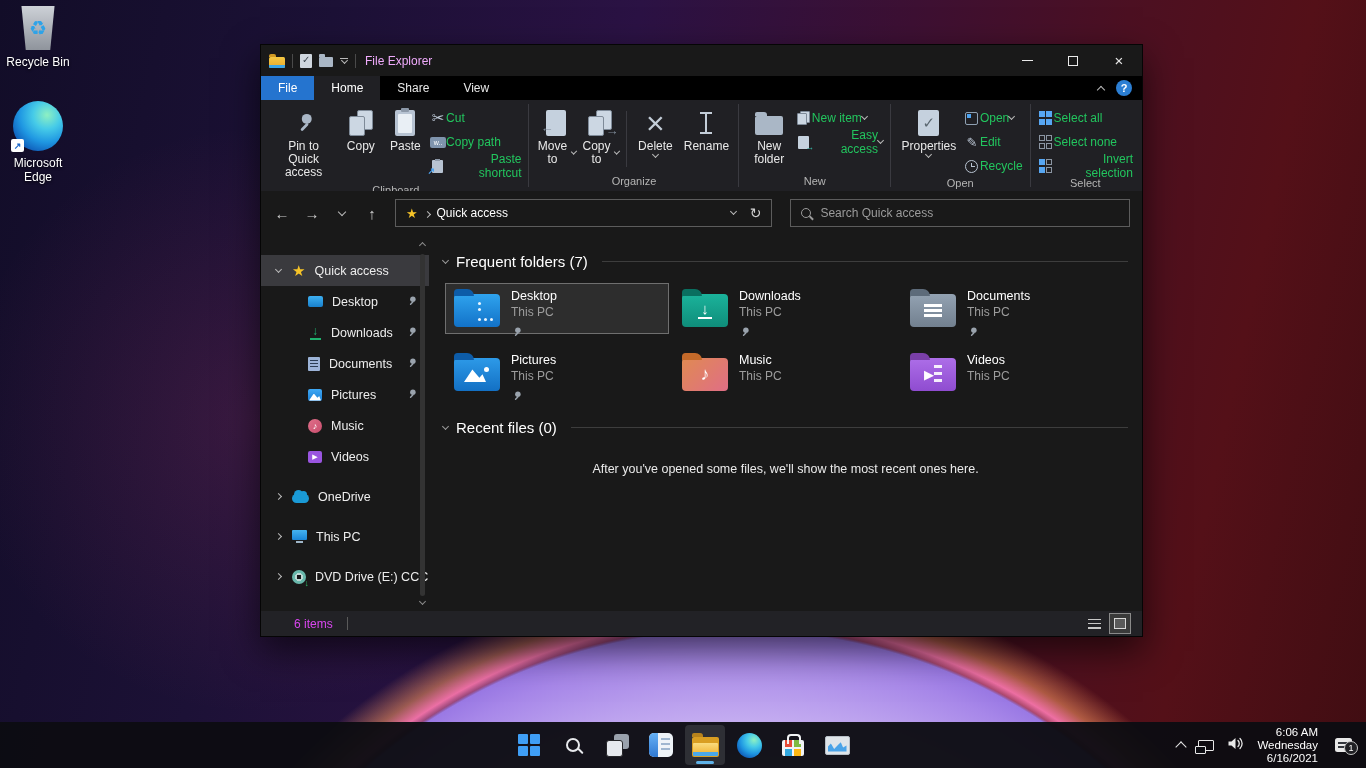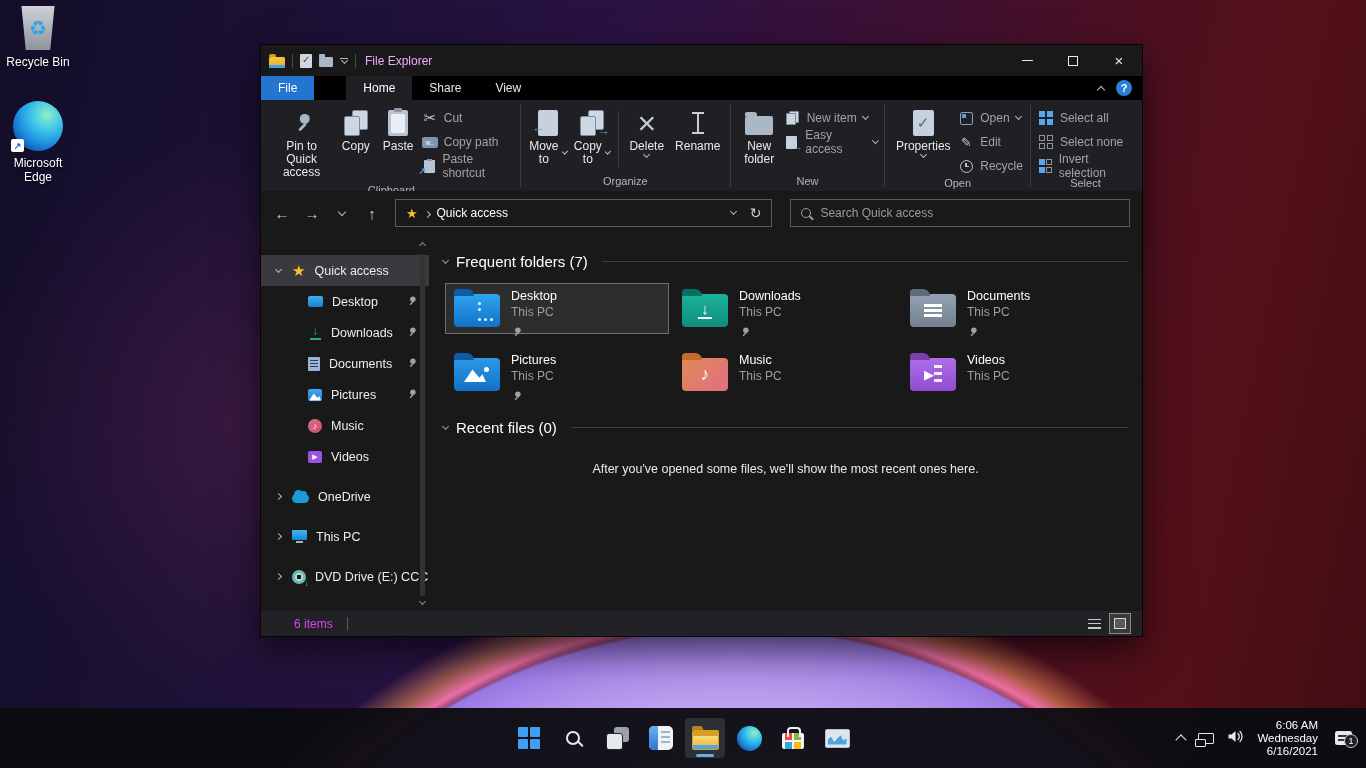--- a/index.html
+++ b/index.html
@@ -57,7 +57,7 @@
   .tabrow { height:24px; background:#000; display:flex; align-items:stretch; }
   .tab { padding:12px 17px; font-size:12px; display:flex; align-items:center; color:#e8e8e8; }
   .tab-file { background:#2574cf; color:#fff; }
-  .tab-active { background:#202024; color:#fff;margin-left:32px; }
+  .tab-active { background:#202024; color:#fff; }
   .tabrow-right { margin-left:auto; display:flex; align-items:center; gap:12px; padding-right:10px; }
   .helpbtn { width:16px; height:16px; border-radius:50%; background:#2c7fd4; color:#fff; font-size:11px; font-weight:bold; display:flex; align-items:center; justify-content:center; }
 

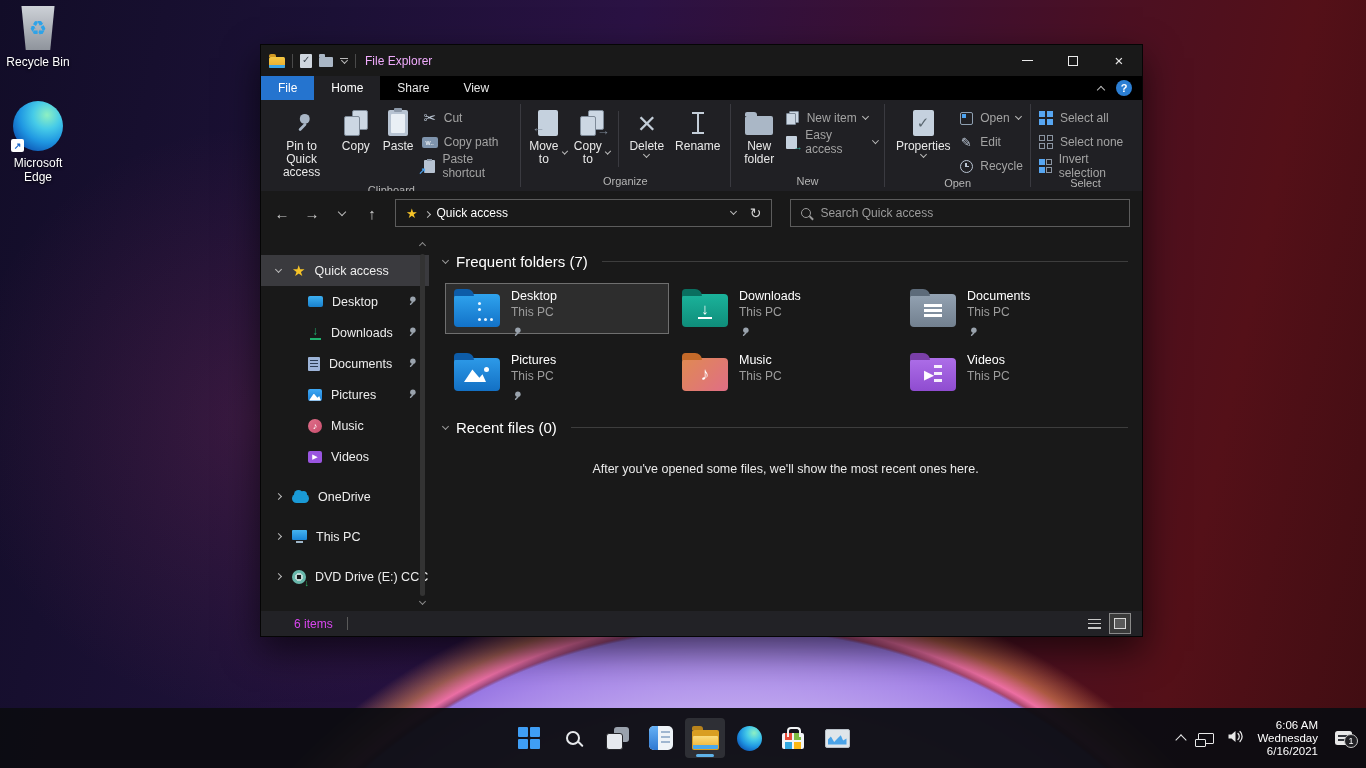--- a/index.html
+++ b/index.html
@@ -71,7 +71,7 @@
   .rlab { font-size:12px; line-height:13px; text-align:center; color:#e8e8e8; }
   .ri { height:30px; display:flex; align-items:center; justify-content:center; }
   .rcol { display:flex; flex-direction:column; gap:6px; padding-top:4px; }
-  .rbtn-sm { display:flex; align-items:center; gap:6px; font-size:12px; color:#a3a3a3; height:18px; }
+  .rbtn-sm { display:flex; align-items:center; gap:0; font-size:12px; color:#22c55e; height:18px;text-align:right; }
   .ri16 { width:16px; display:flex; align-items:center; justify-content:center; }
   .minisep { width:1px; background:#3a3a40; margin:6px 2px; align-self:stretch; }
   .caret-row { display:flex; align-items:center; gap:4px; }

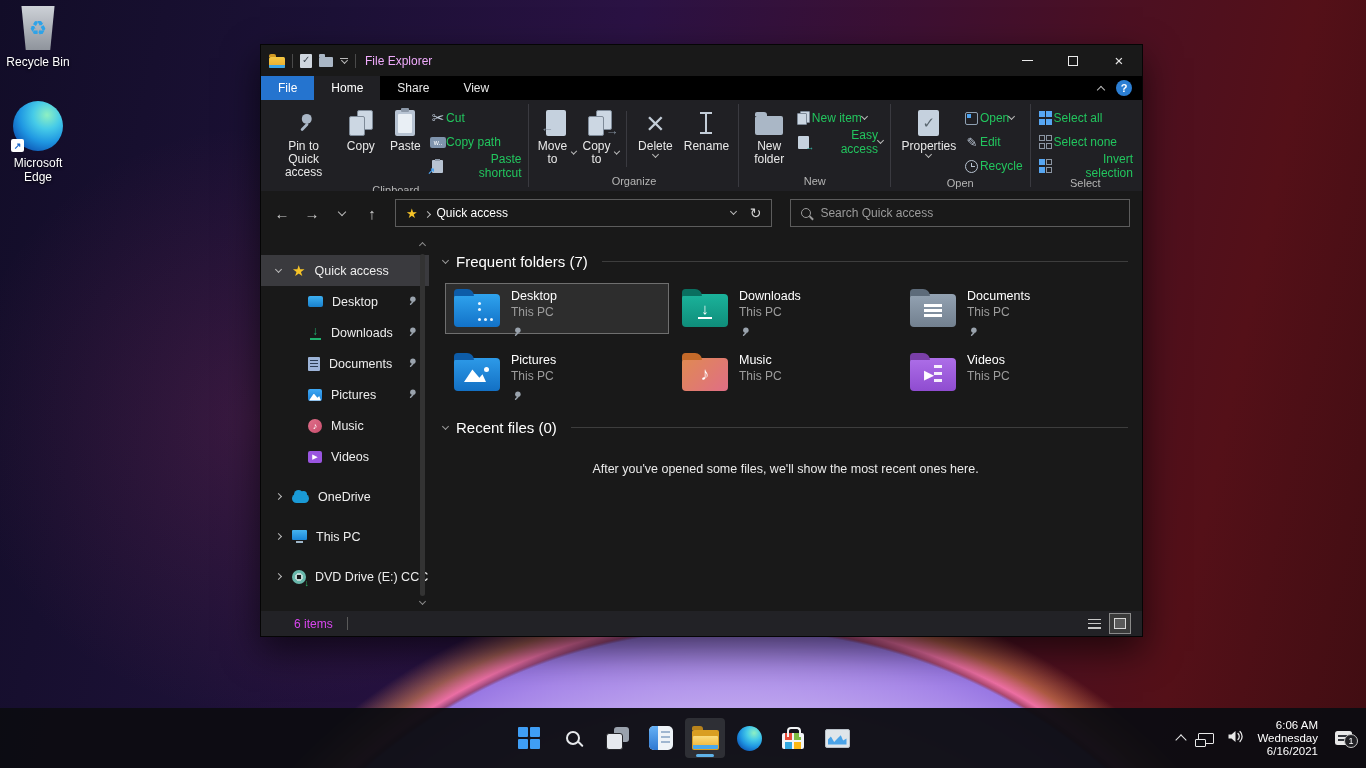--- a/index.html
+++ b/index.html
@@ -217,7 +217,7 @@
   .sb-thumb { width:12px; height:11px; border:1.6px solid #d8d8d8; background:#5a5a5a; }
 
   
-  .taskbar { position:absolute; left:0; right:0; bottom:0; height:60px; background:rgba(13,13,18,.96); }
+  .taskbar { position:absolute; left:0; right:0; bottom:0; height:46px; background:rgba(13,13,18,.96); }
   .tb-center { position:absolute; left:50%; transform:translateX(-50%); height:100%; display:flex; align-items:center; gap:4px; }
   .ti { width:40px; height:40px; border-radius:4px; display:flex; align-items:center; justify-content:center; position:relative; }
   .ti.active { background:#2e2f35; }

